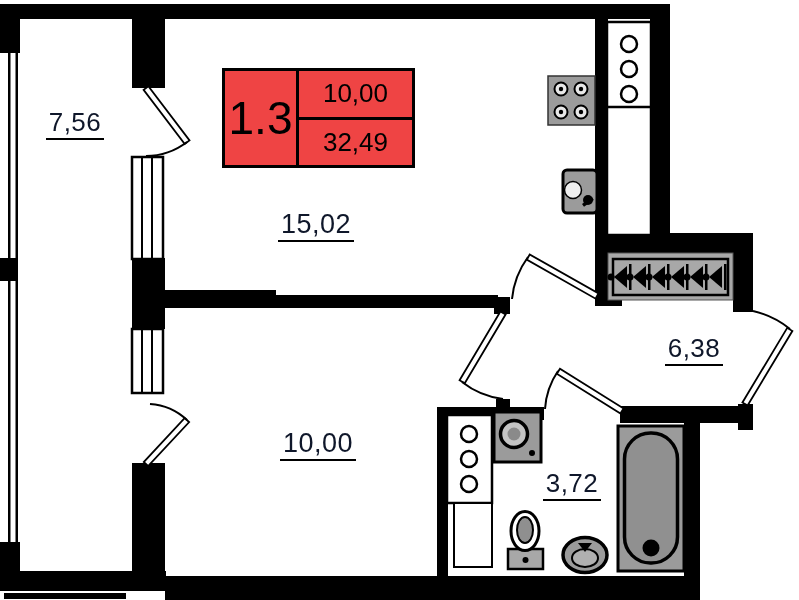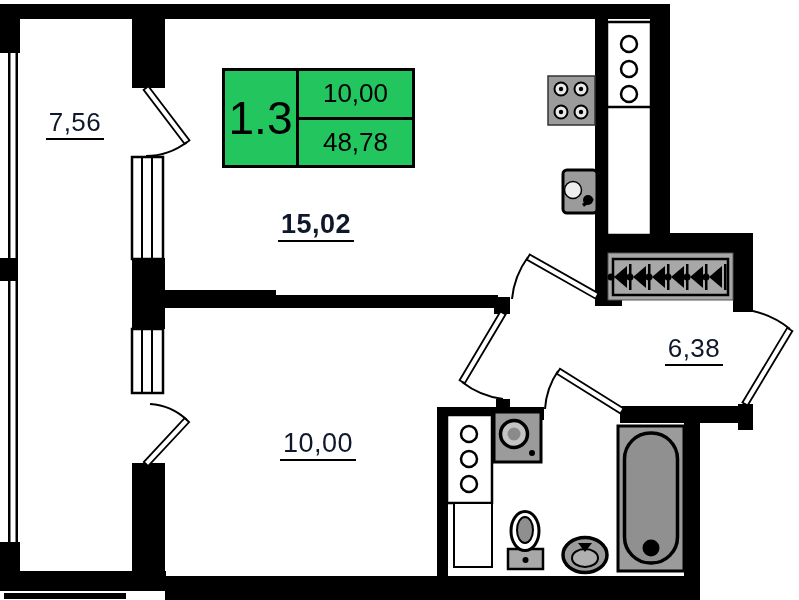--- a/index.html
+++ b/index.html
@@ -17,7 +17,7 @@
   }
   .titleblock{
     position:absolute;left:222px;top:68px;width:193px;height:100px;
-    background:#22c55e;border:3px solid #000;box-sizing:border-box;
+    background:#ef4444;border:3px solid #000;box-sizing:border-box;
     display:flex;
   }
   .titleblock .unit-cell{

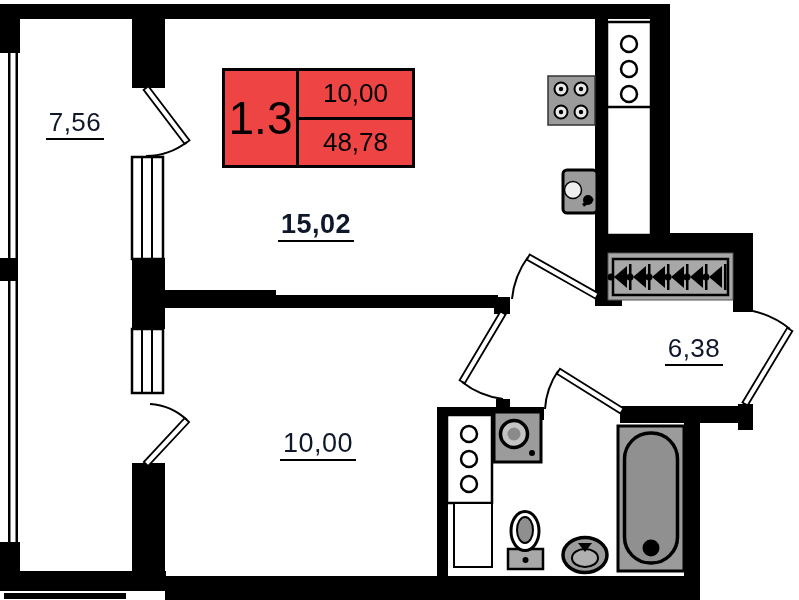--- a/index.html
+++ b/index.html
@@ -212,7 +212,7 @@
     <div class="unit-cell">1.3</div>
     <div class="area-col">
       <div class="area-row">10,00</div>
-      <div class="area-row">48,78</div>
+      <div class="area-row">32,49</div>
     </div>
   </div>
 

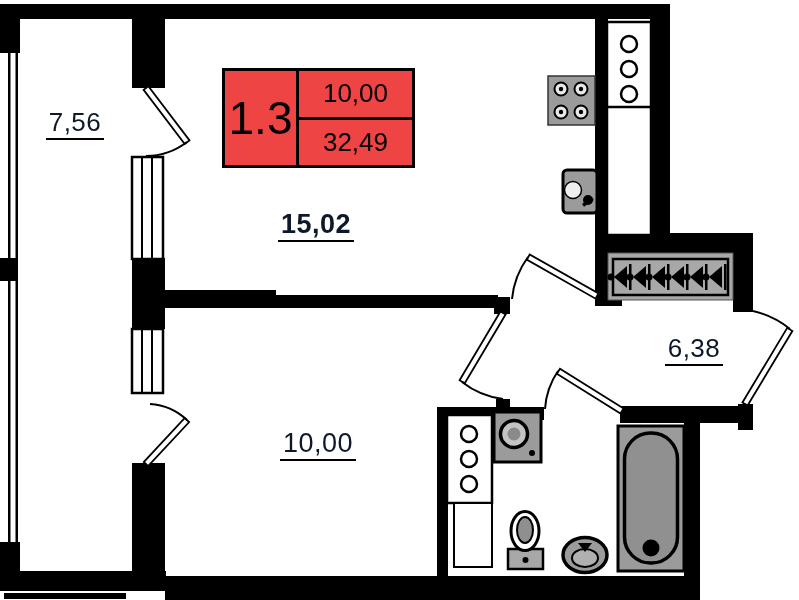--- a/index.html
+++ b/index.html
@@ -198,7 +198,7 @@
   <div class="room-label" style="left:36px;top:109px;width:78px;font-size:26px;">
     <span>7,56</span>
   </div>
-  <div class="room-label" style="left:266px;top:210px;width:100px;font-size:27px;font-weight:bold;">
+  <div class="room-label" style="left:266px;top:210px;width:100px;font-size:27px;">
     <span>15,02</span>
   </div>
   <div class="room-label" style="left:268px;top:429px;width:100px;font-size:27px;">

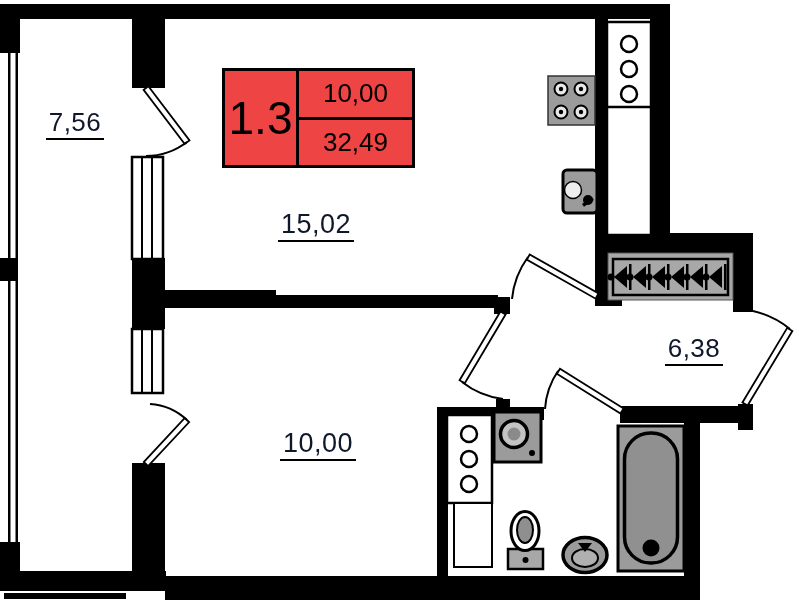--- a/index.html
+++ b/index.html
@@ -207,6 +207,9 @@
   <div class="room-label" style="left:652px;top:335px;width:84px;font-size:26px;">
     <span>6,38</span>
   </div>
+  <div class="room-label" style="left:532px;top:470px;width:80px;font-size:26px;">
+    <span>3,72</span>
+  </div>
 
   <div class="titleblock">
     <div class="unit-cell">1.3</div>

